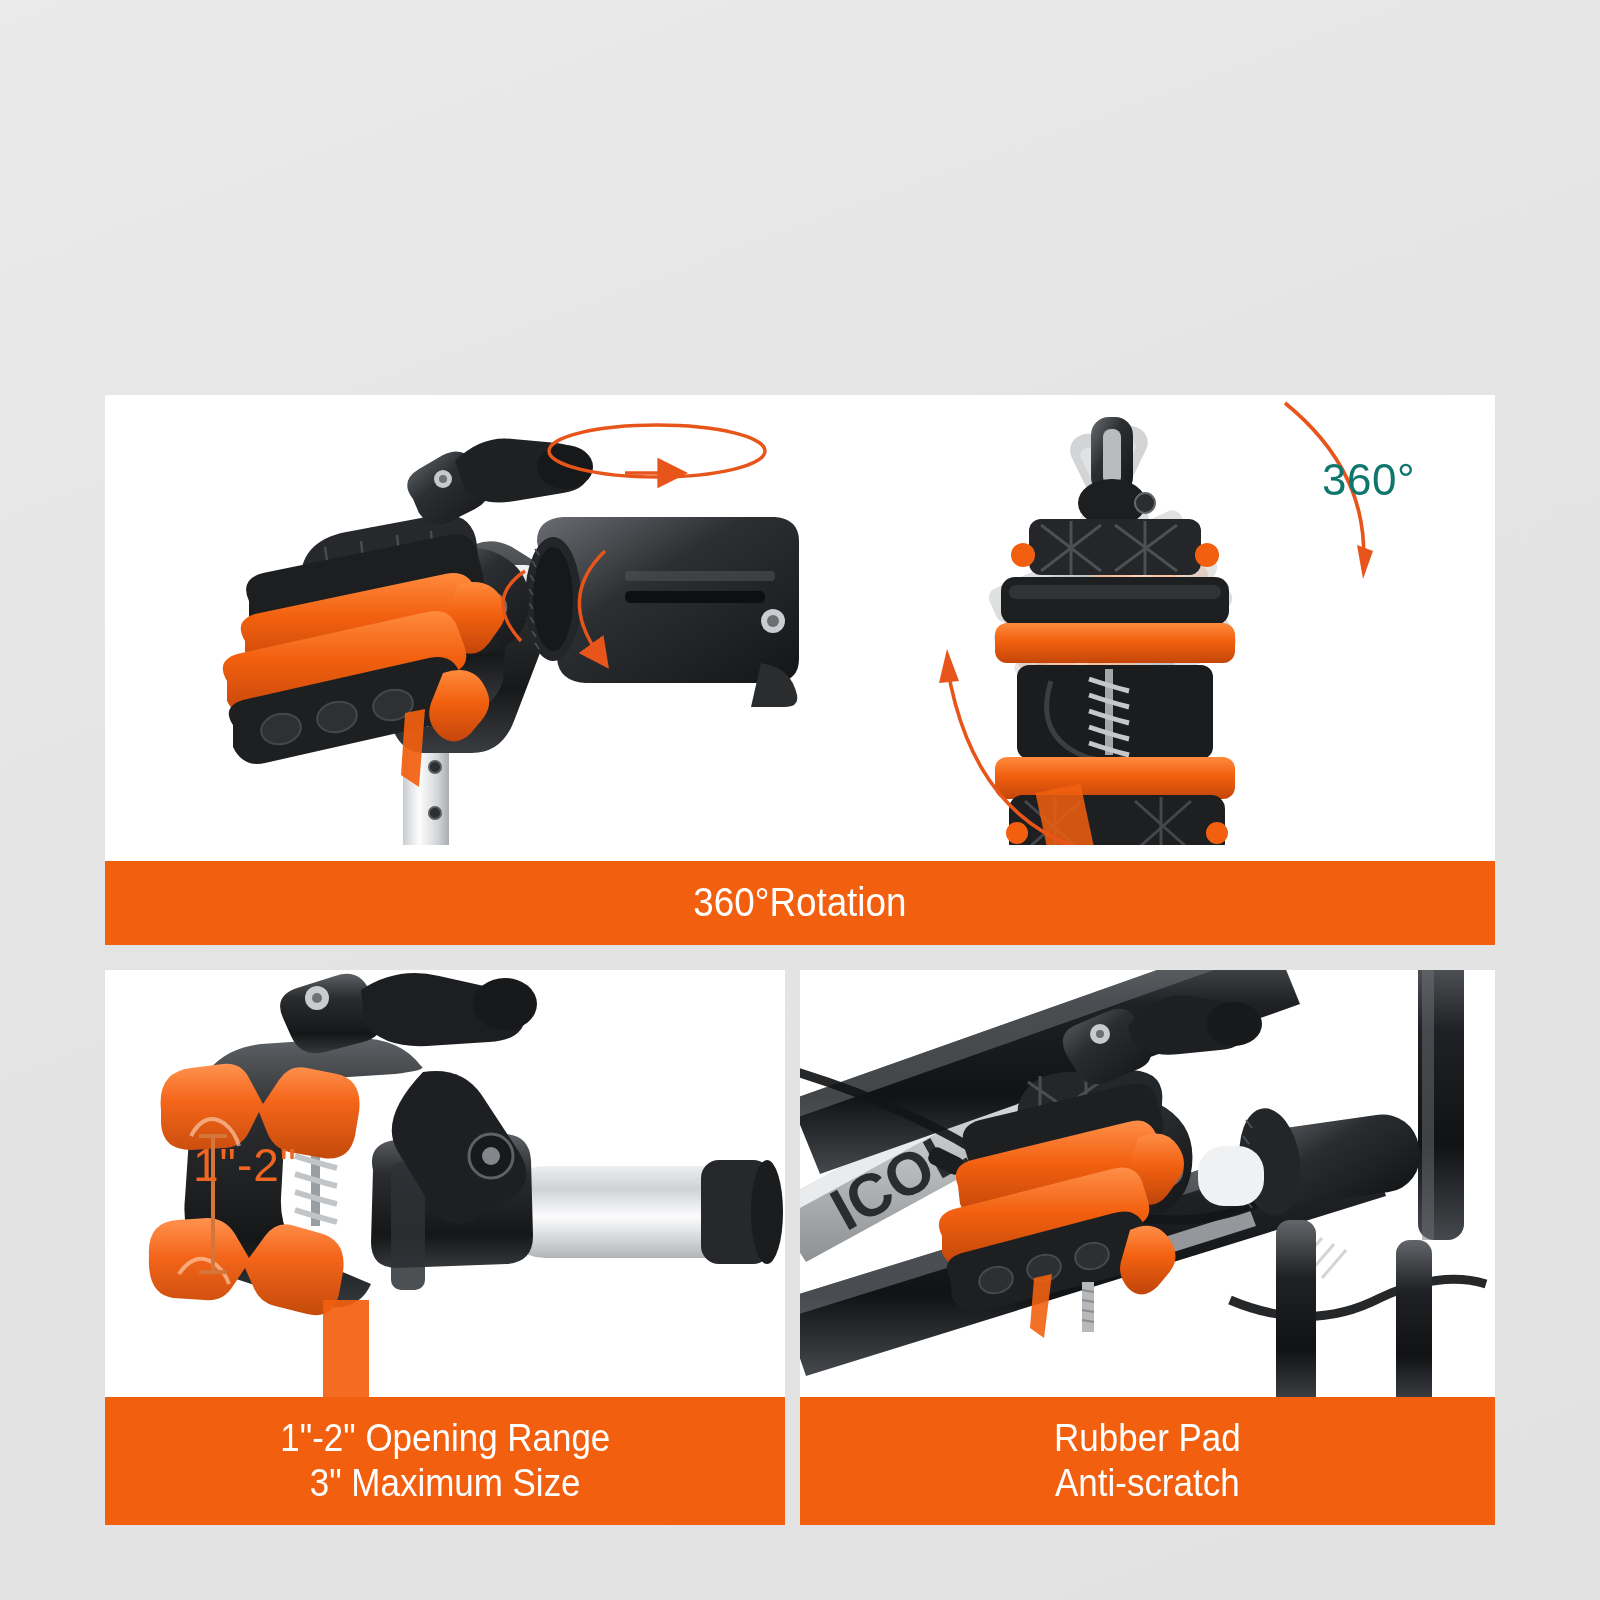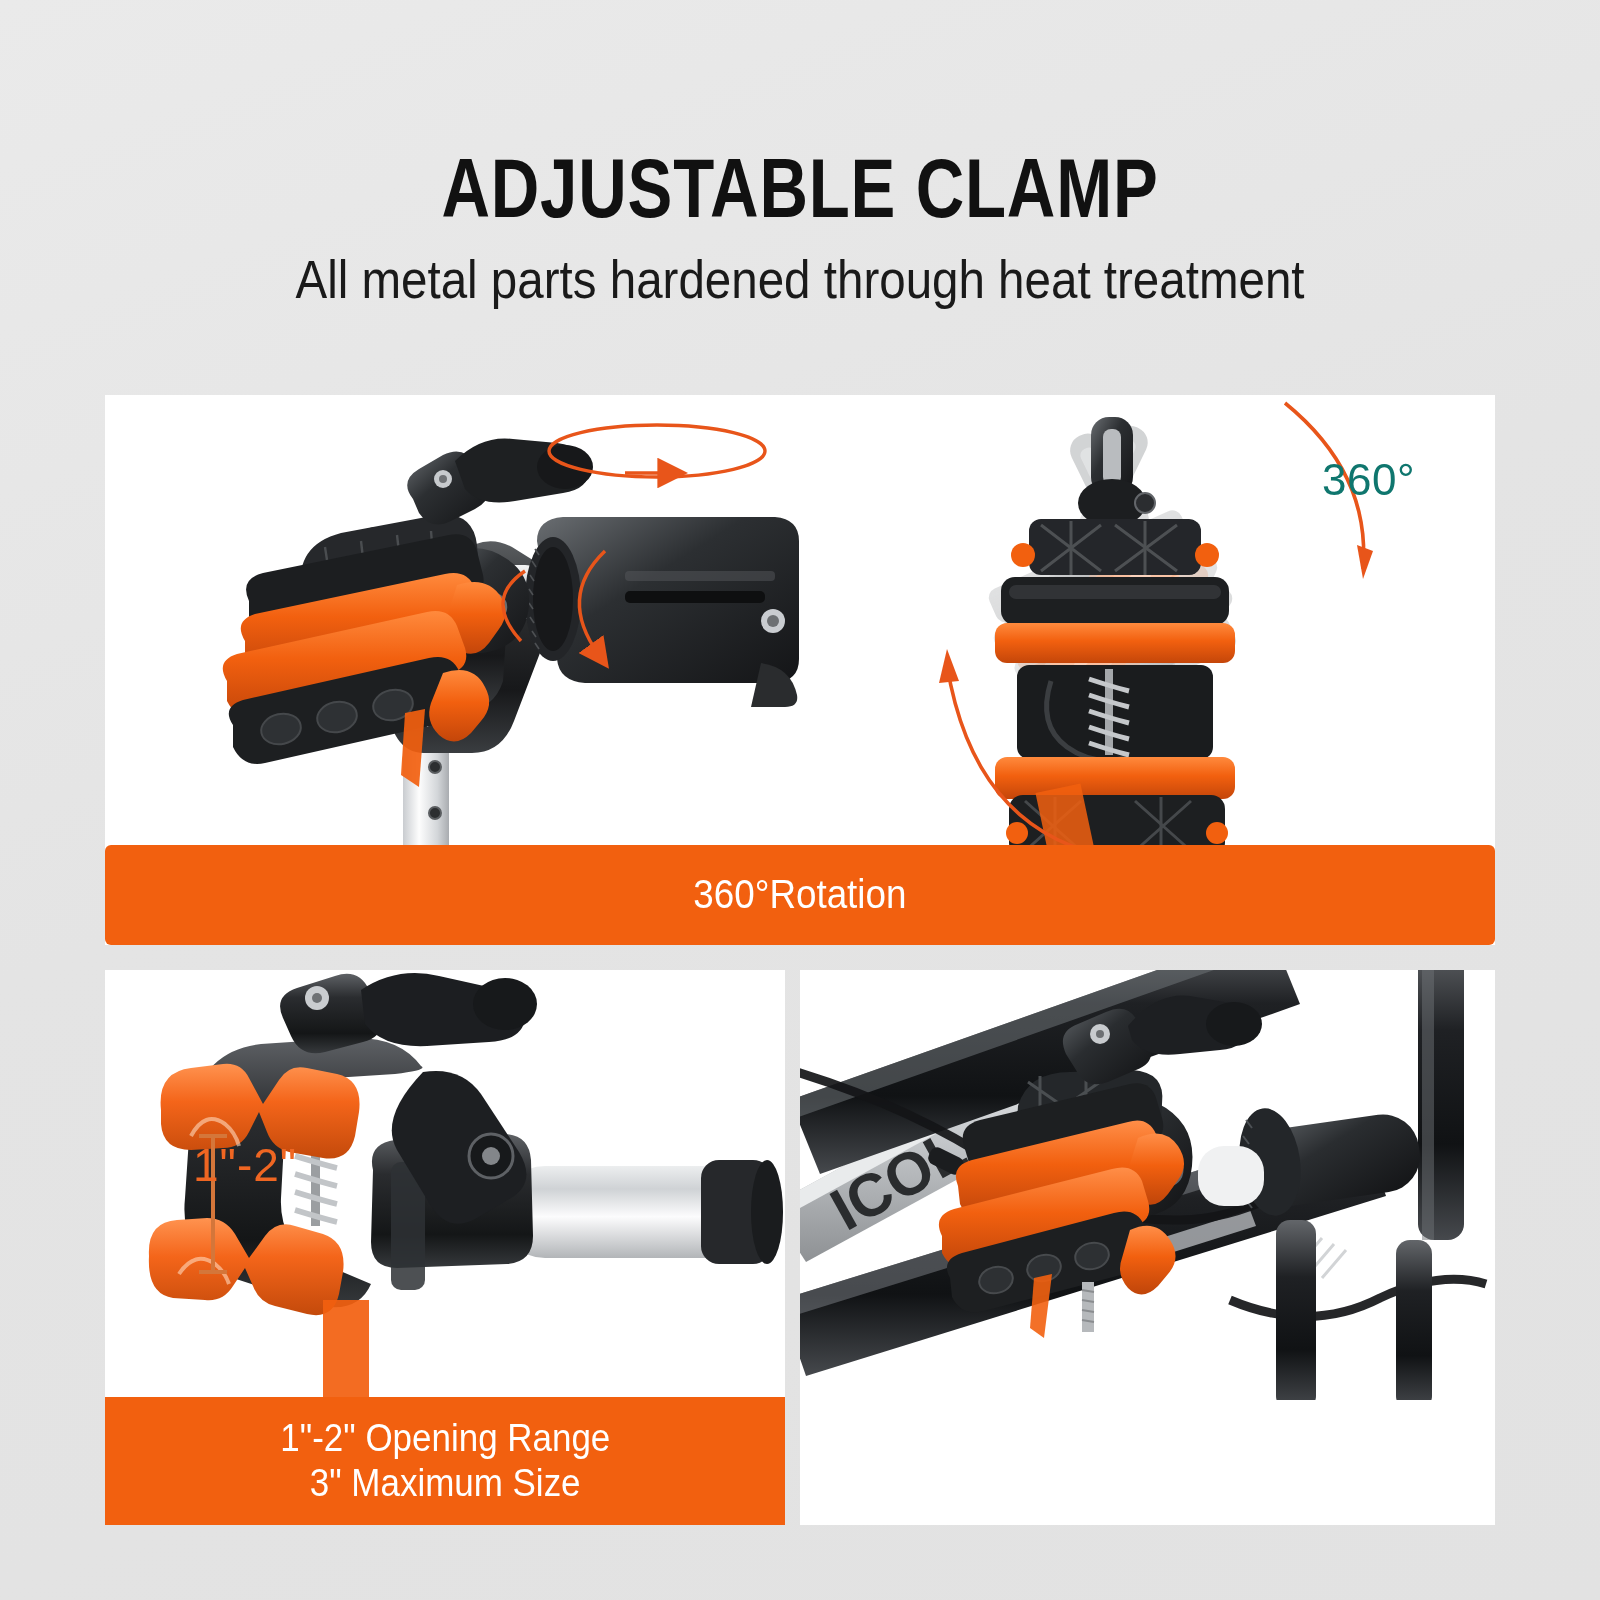--- a/index.html
+++ b/index.html
@@ -64,10 +64,6 @@
 
 <div class="stage">
 
-  <div class="header">
-    <div class="title">ADJUSTABLE CLAMP</div>
-    <div class="subtitle">All metal parts hardened through heat treatment</div>
-  </div>
 
   <div class="panel panel-top">
     <div class="photo">

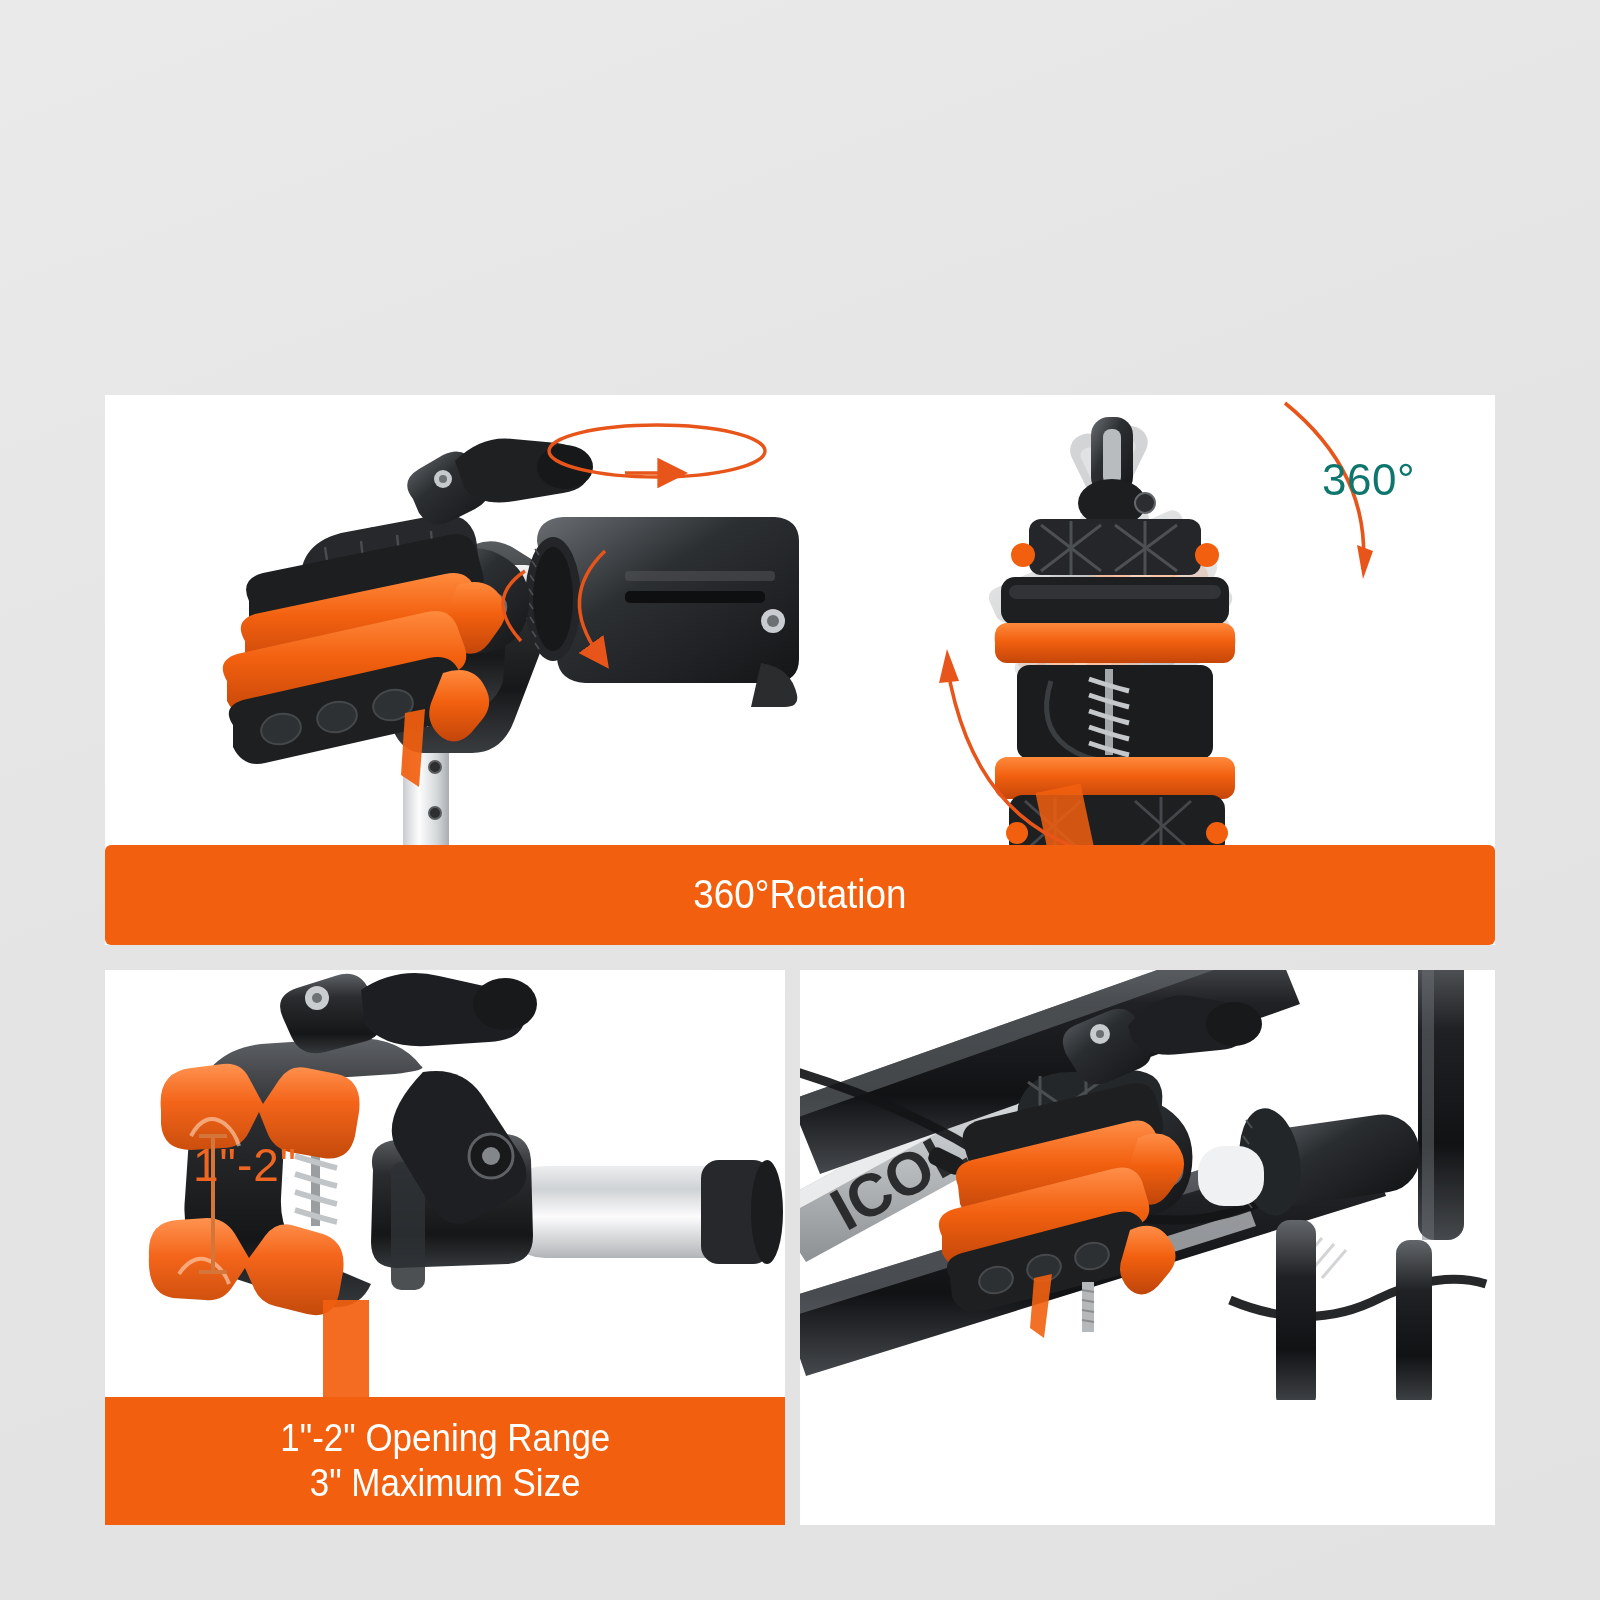--- a/index.html
+++ b/index.html
@@ -41,7 +41,7 @@
     display:flex; flex-direction:column; align-items:center; justify-content:center;
     text-align:center; line-height:1.18;
   }
-  .caption-top { height:100px; font-size:40px;border-radius:6px; }
+  .caption-top { height:84px; font-size:40px; }
   .caption-bot { height:128px; font-size:38px; }
   .caption span { display:block; transform:scaleX(0.92); }
 

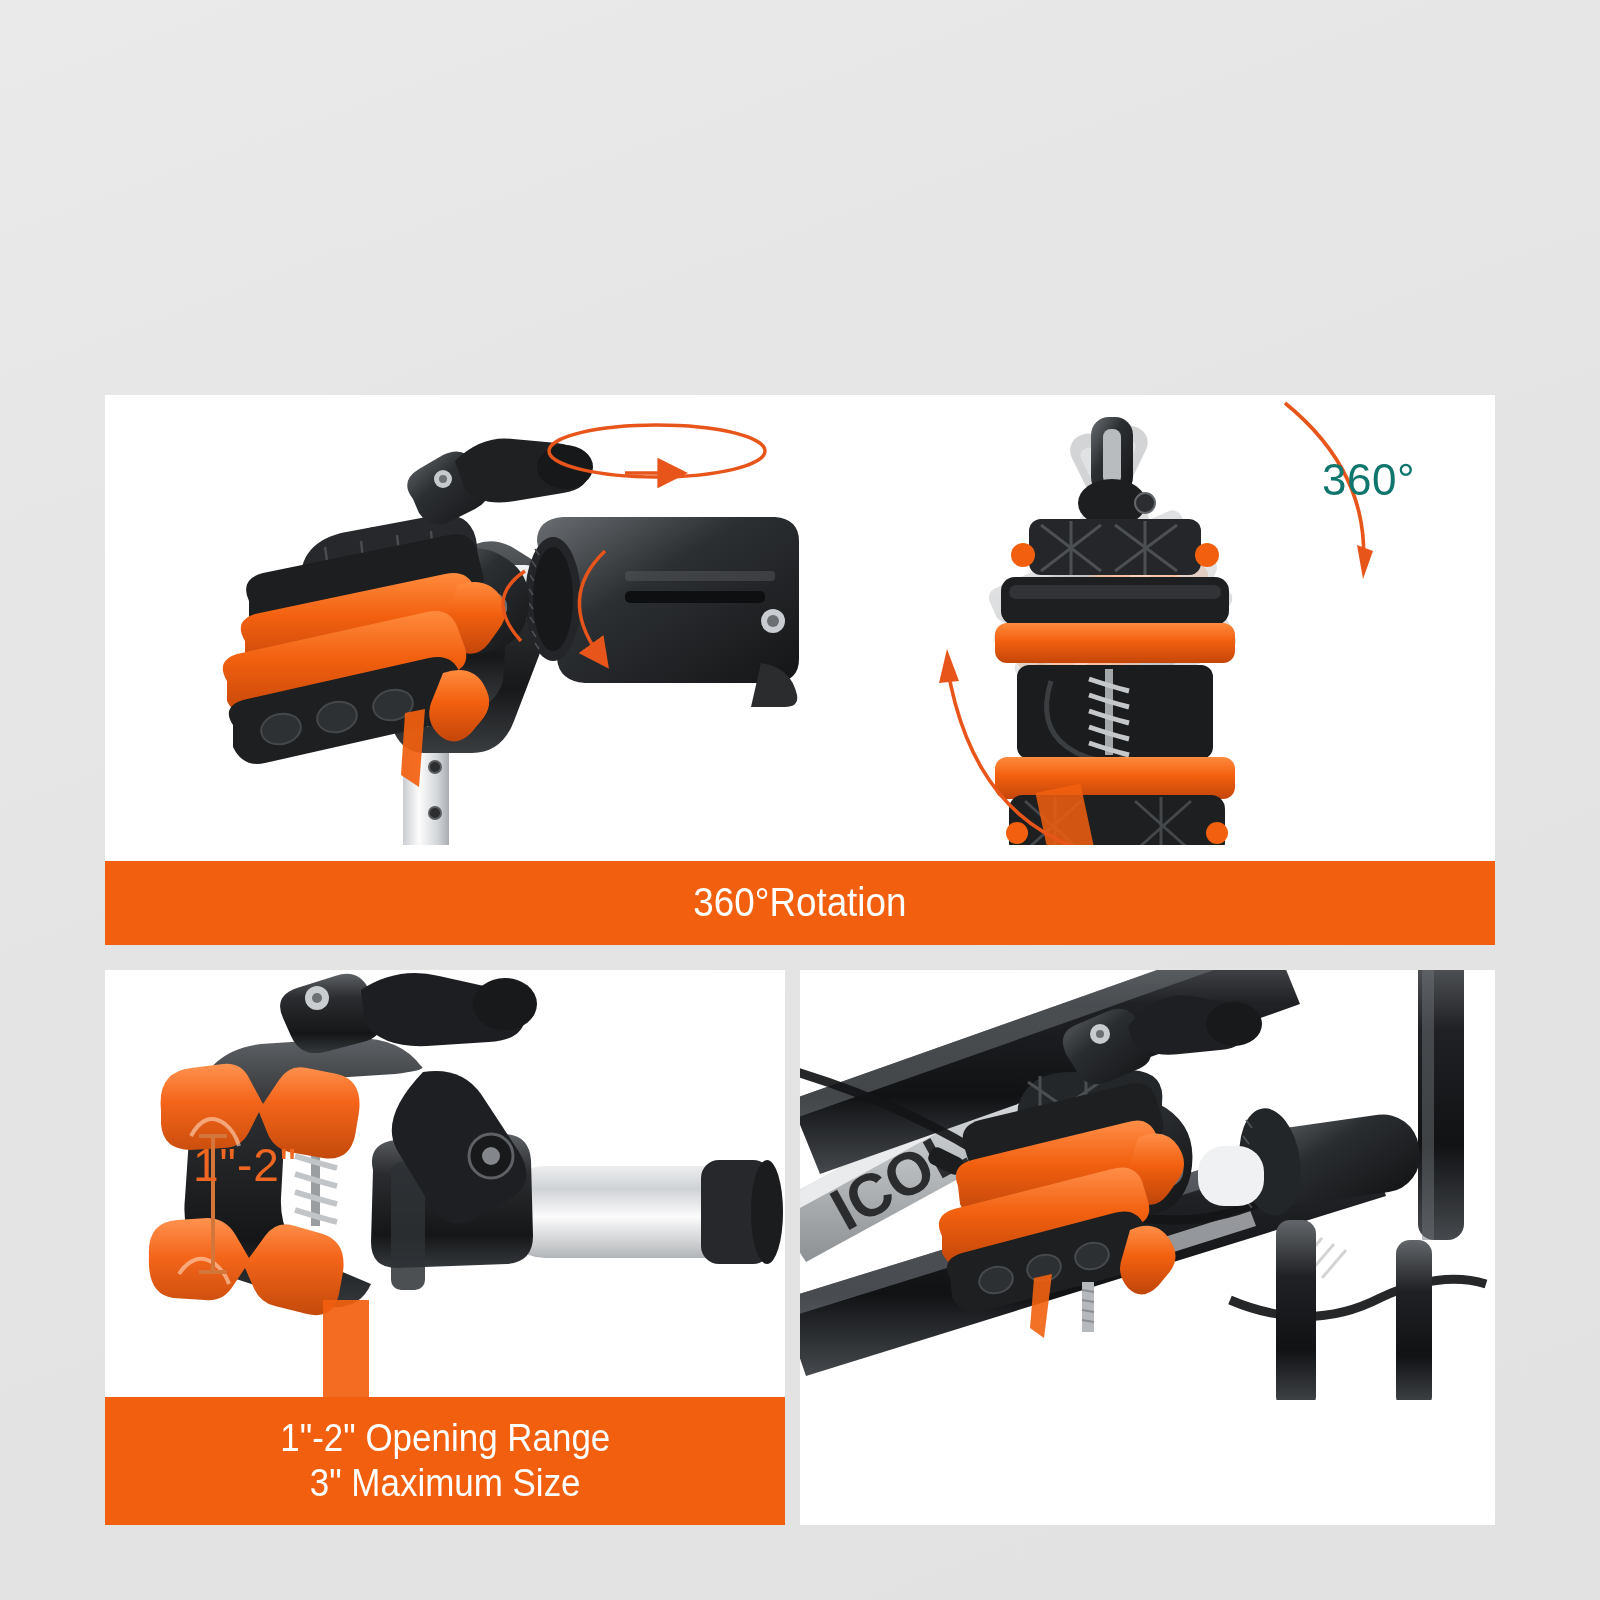--- a/index.html
+++ b/index.html
@@ -502,6 +502,10 @@
       </svg>
     </div>
 
+    <div class="caption caption-bot">
+      <span>Rubber Pad</span>
+      <span>Anti-scratch</span>
+    </div>
   </div>
 
 </div>

